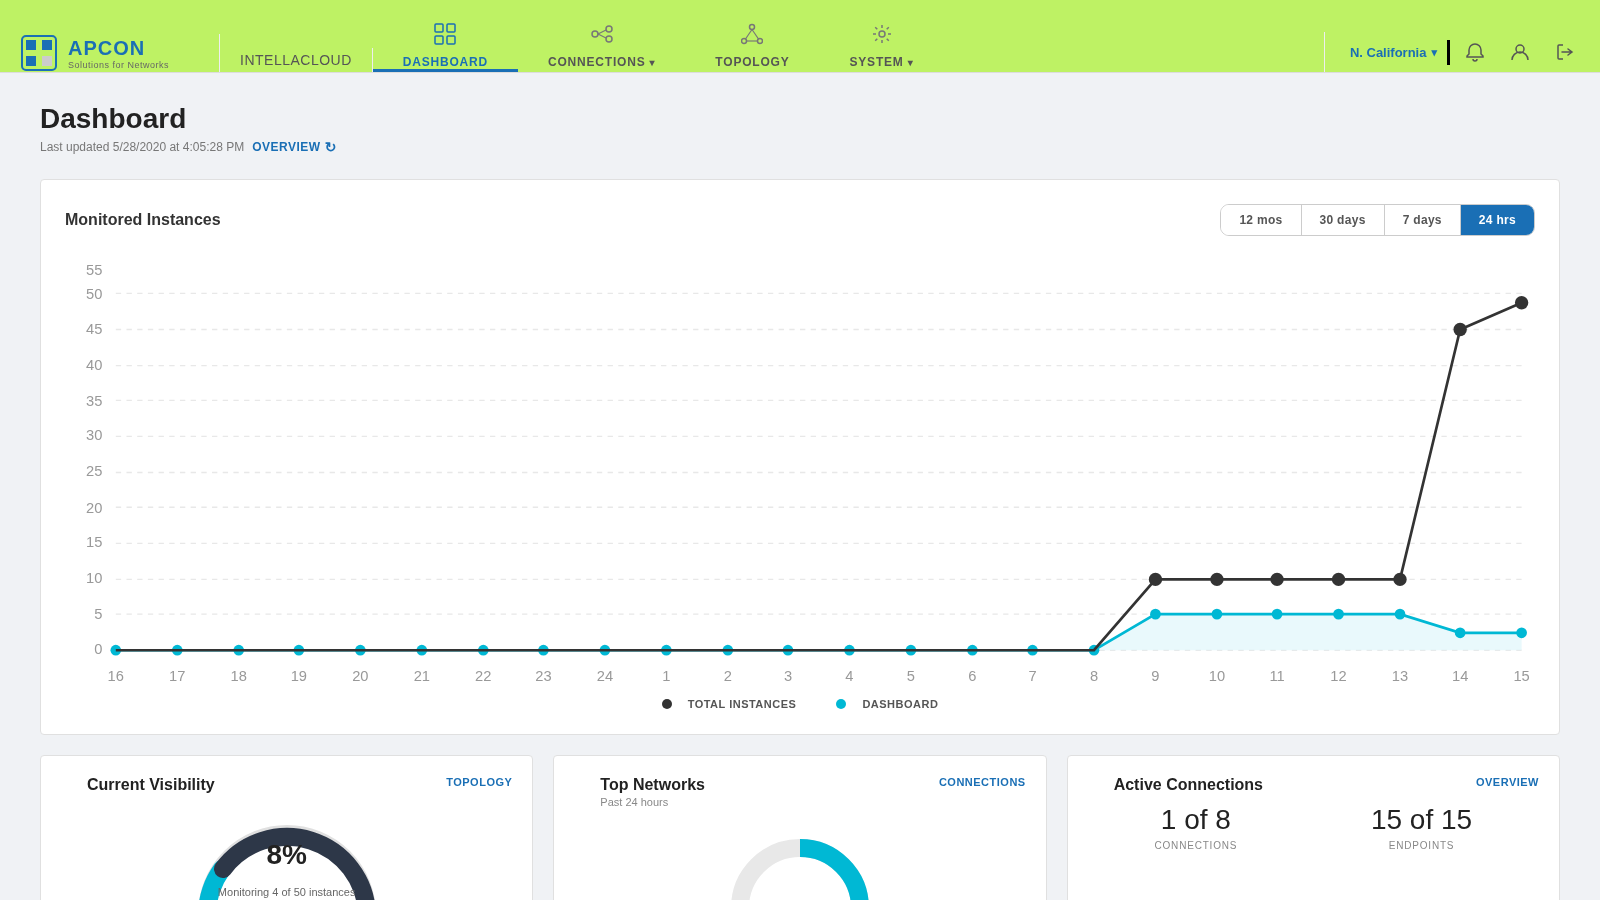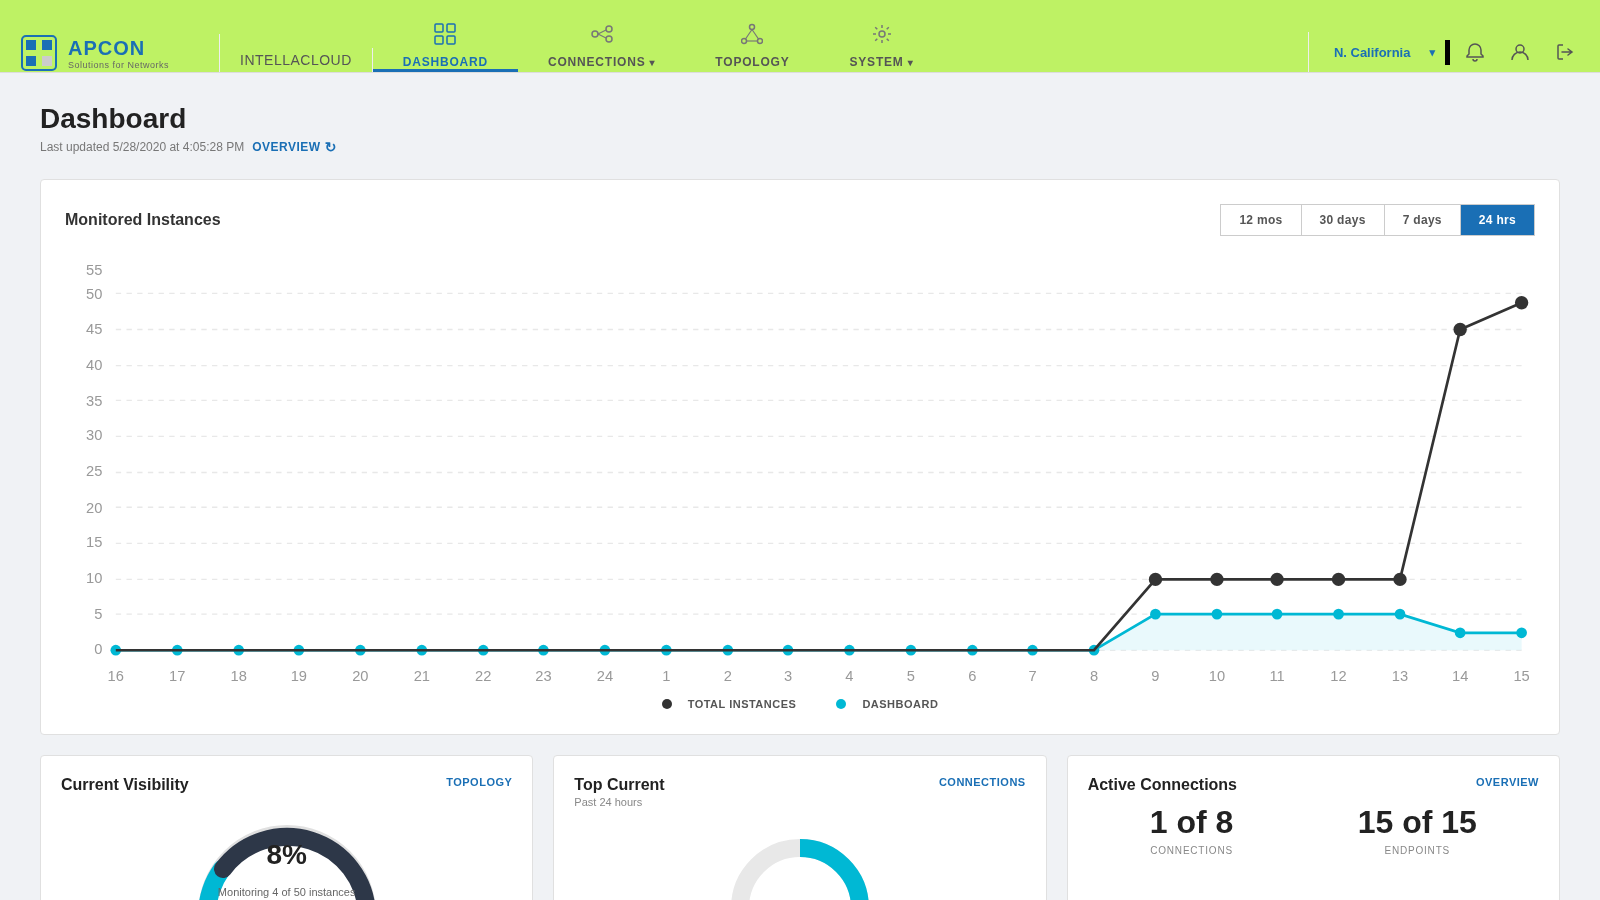--- a/index.html
+++ b/index.html
@@ -98,13 +98,13 @@
     .region-selector {
       display: flex;
       align-items: center;
-      gap: 19px;
+      gap: 5px;
       color: #1a6fb5;
       font-size: 13px;
       font-weight: 600;
       cursor: pointer;
       padding: 5px 10px;
-      border-right: 5px solid #000000;
+      border-right: 3px solid #000000;
     }
     .header-icon-btn {
       width: 40px;

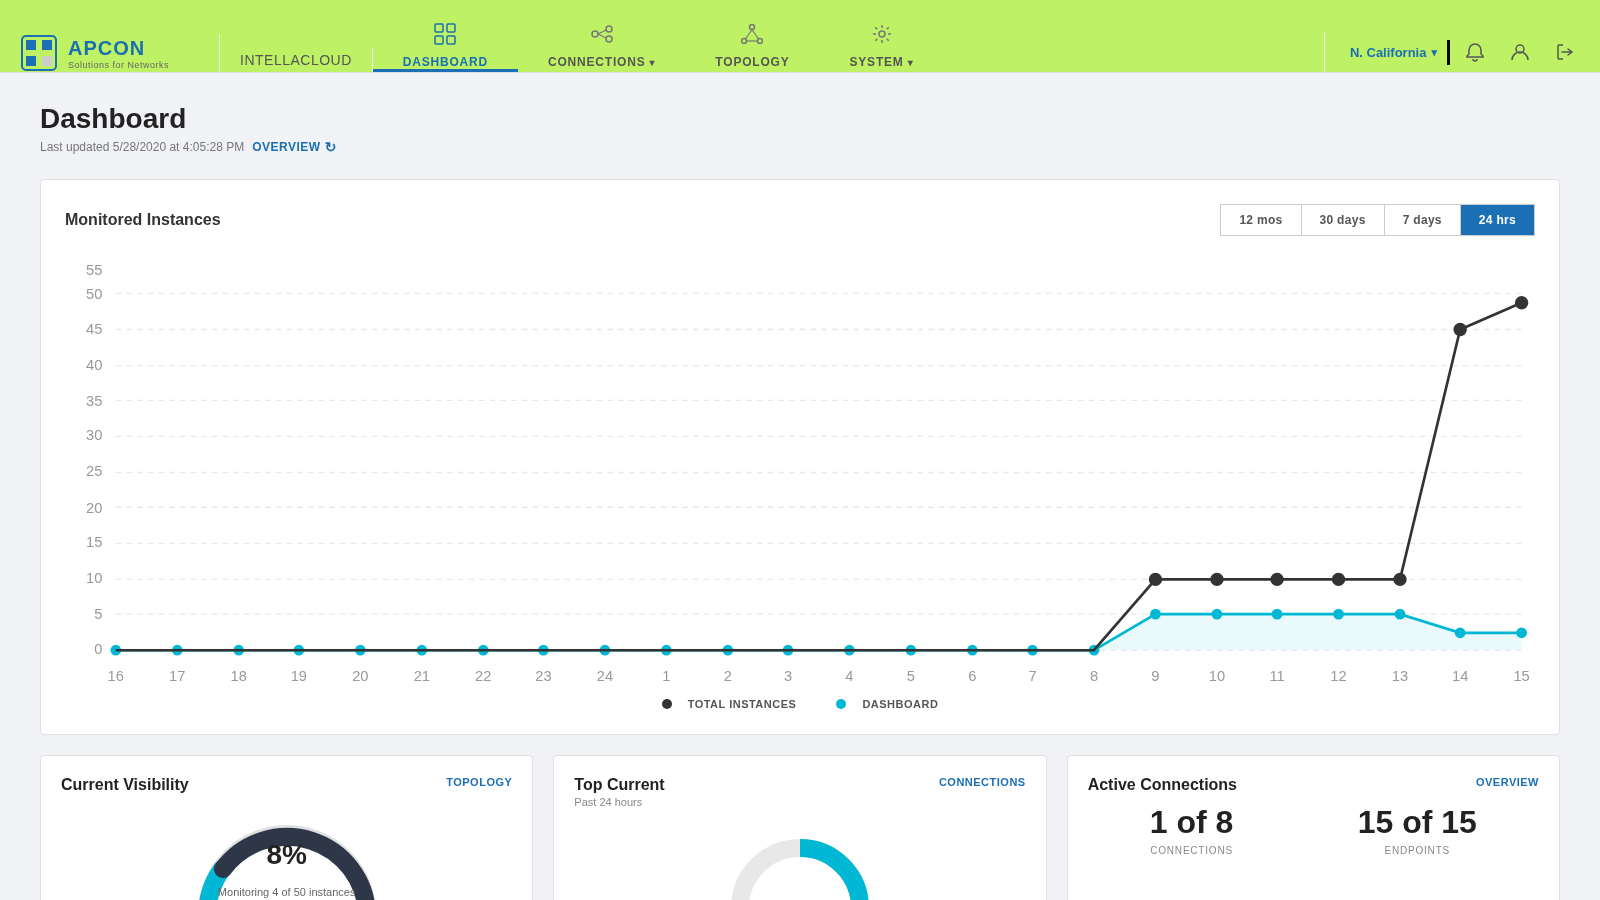--- a/index.html
+++ b/index.html
@@ -171,7 +171,7 @@
       display: flex;
       gap: 0;
       border: 1px solid #ccc;
-      border-radius: 0;
+      border-radius: 9px;
       overflow: hidden;
     }
     .time-btn {

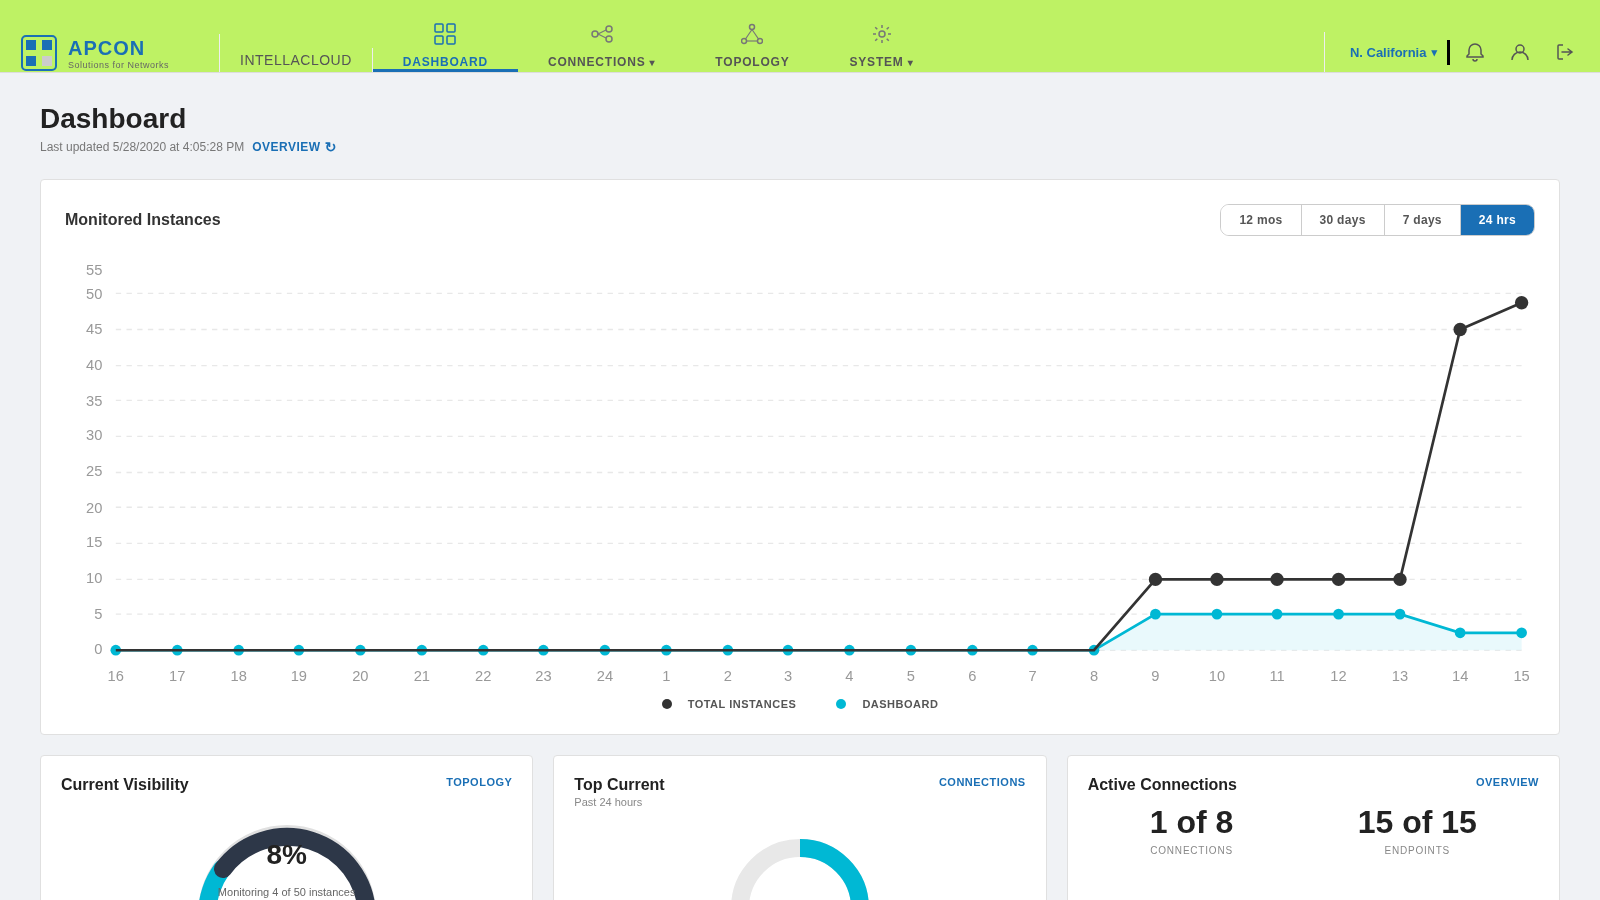--- a/index.html
+++ b/index.html
@@ -234,6 +234,7 @@
       justify-content: space-between;
       align-items: flex-start;
       margin-bottom: 10px;
+      margin-left: 26px;
     }
     .bottom-card-title {
       font-size: 16px;

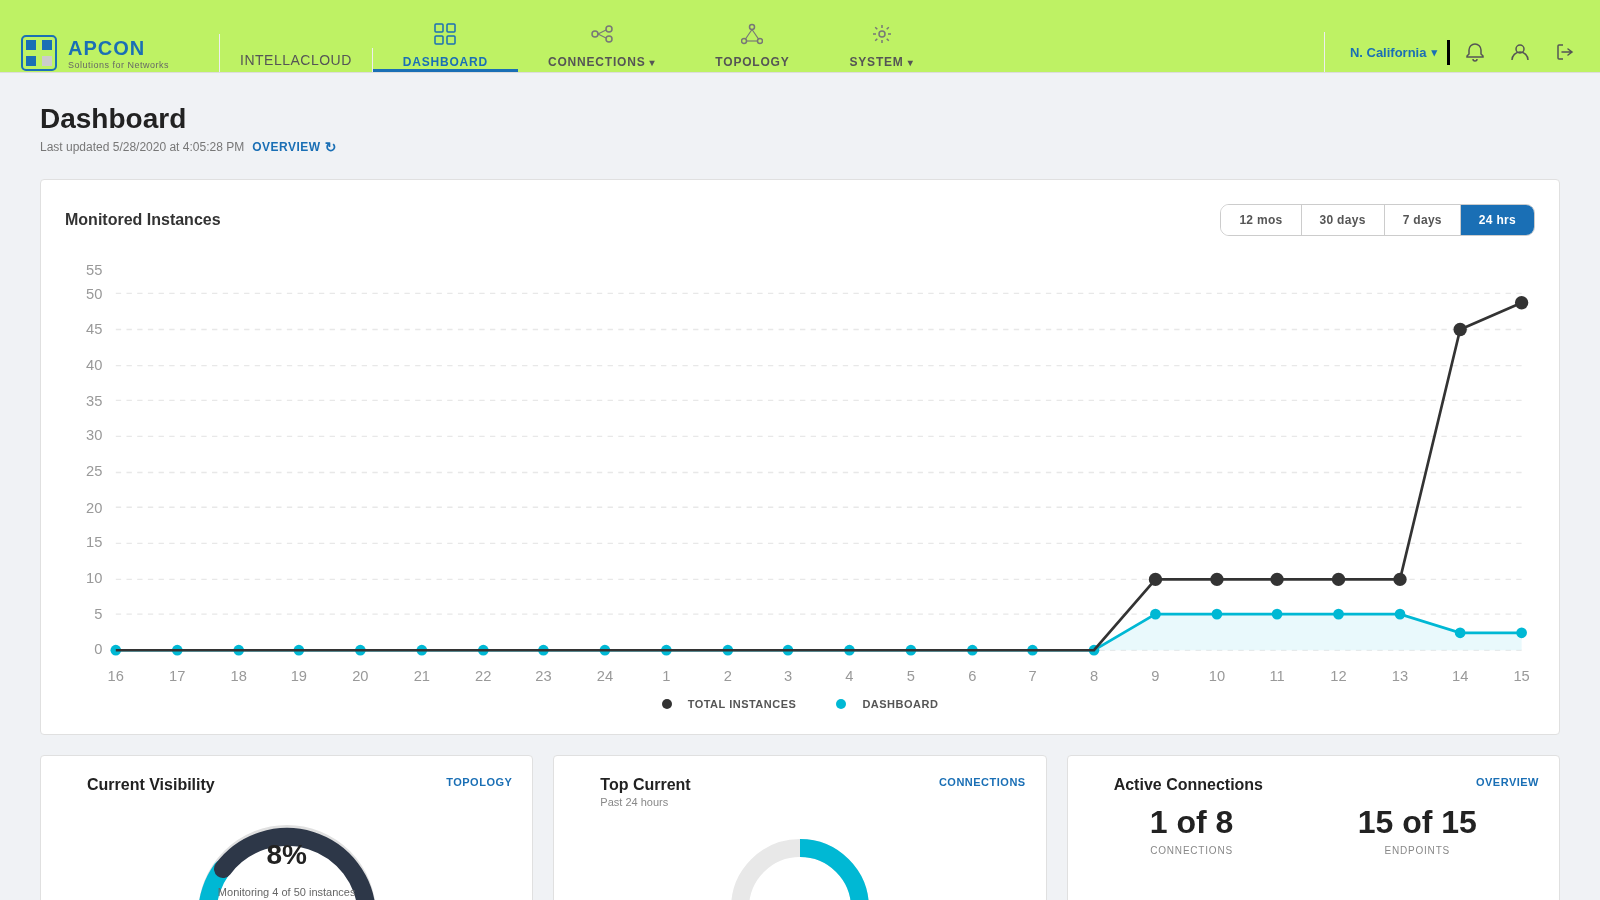--- a/index.html
+++ b/index.html
@@ -558,7 +558,7 @@
     <div class="bottom-card">
       <div class="bottom-card-header">
         <div>
-          <span class="bottom-card-title">Top Current</span>
+          <span class="bottom-card-title">Top Networks</span>
           <div class="bottom-card-sub">Past 24 hours</div>
         </div>
         <span class="bottom-card-link">CONNECTIONS</span>

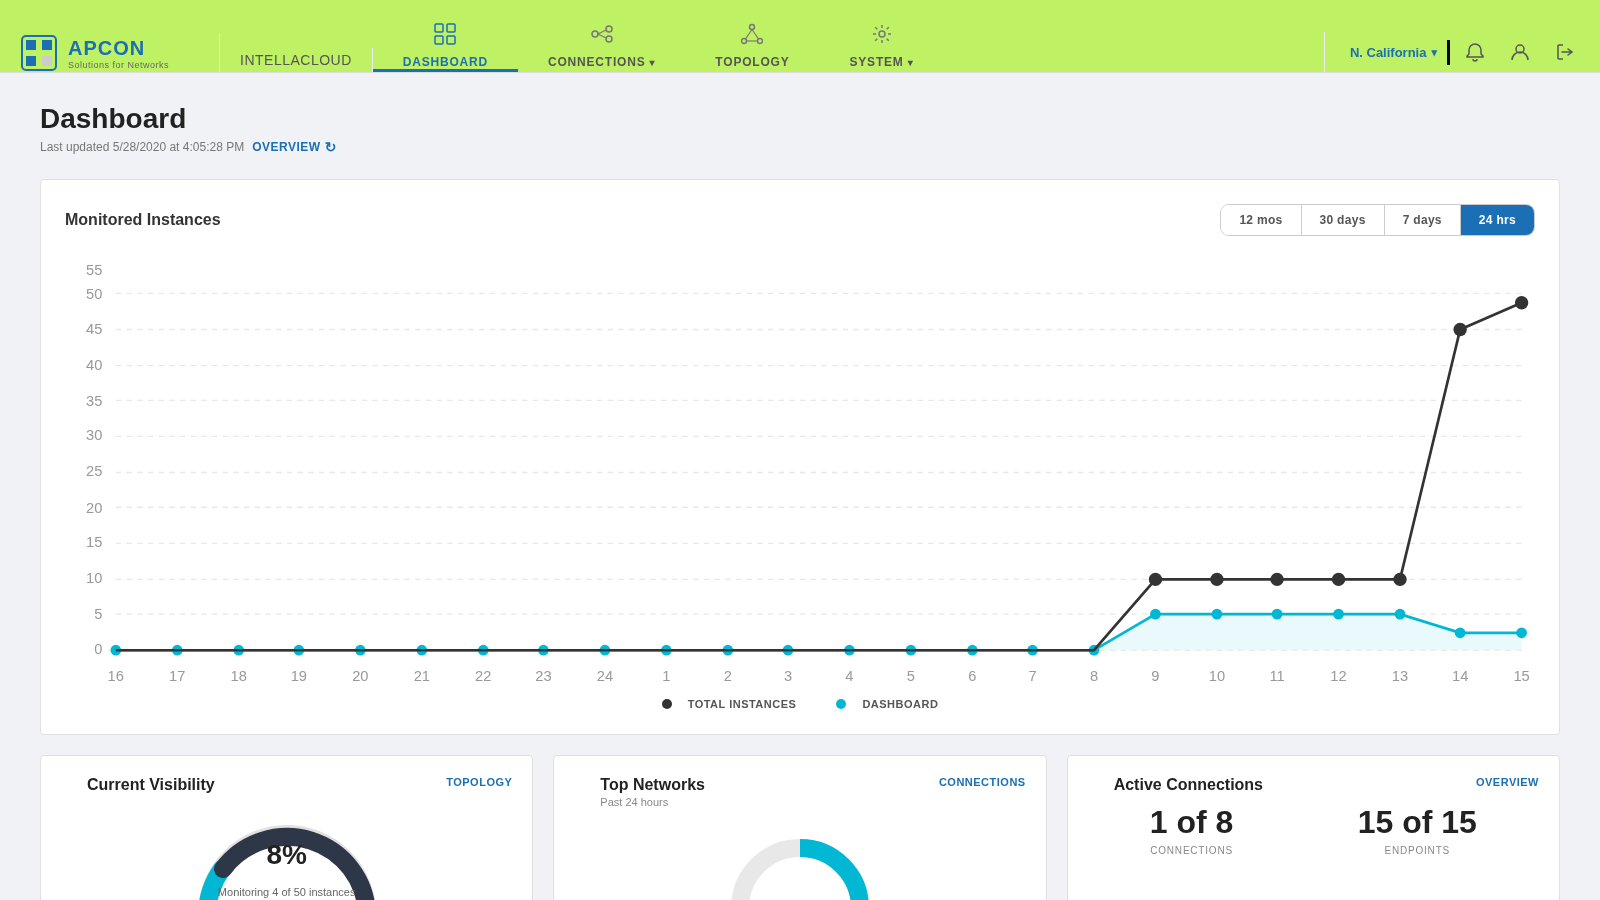--- a/index.html
+++ b/index.html
@@ -286,8 +286,8 @@
       align-items: center;
     }
     .stat-value {
-      font-size: 32px;
-      font-weight: 700;
+      font-size: 28px;
+      font-weight: 400;
       color: #222;
     }
     .stat-label {

